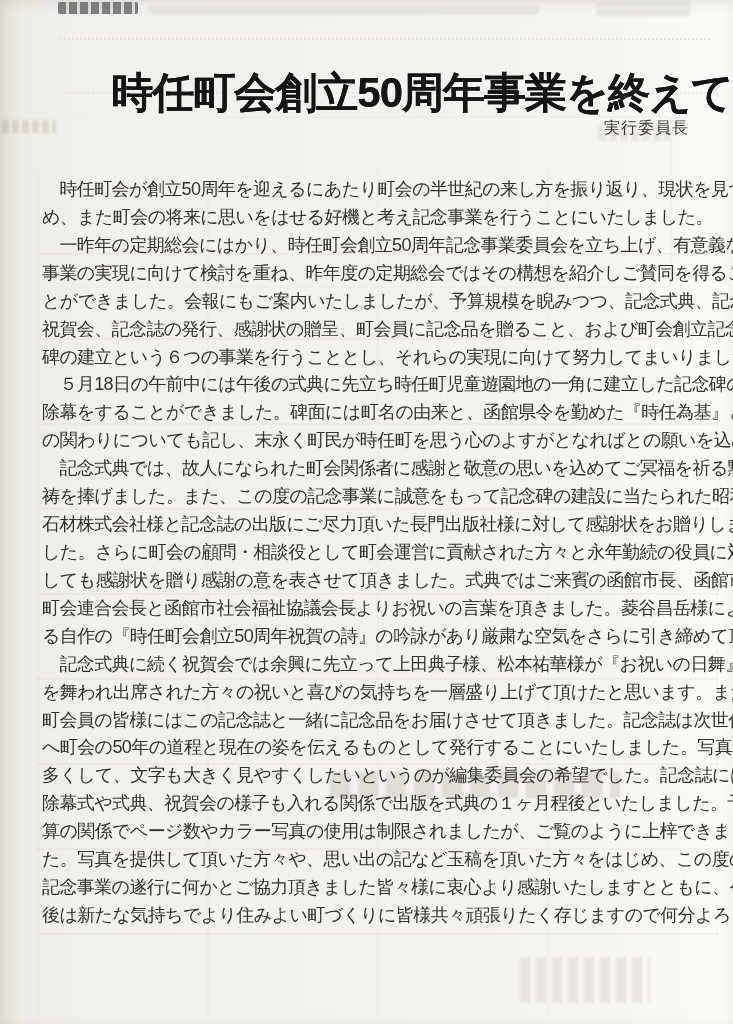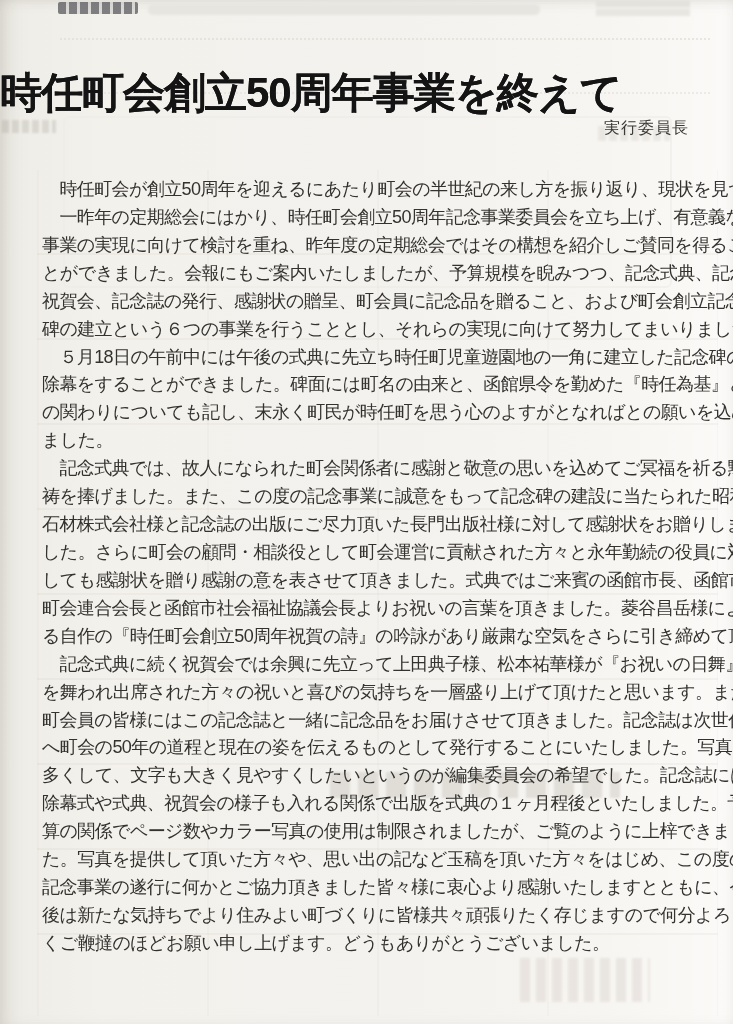--- a/index.html
+++ b/index.html
@@ -64,7 +64,7 @@
   
   .title{
     position:absolute;left:0;top:36px;width:733px;height:58px;
-    line-height:58px;text-align:left;
+    line-height:58px;text-align:right;
     font-size:42px;font-weight:800;letter-spacing:-1px;
     color:#141414;white-space:pre;
     text-shadow:0 0 .5px #141414;

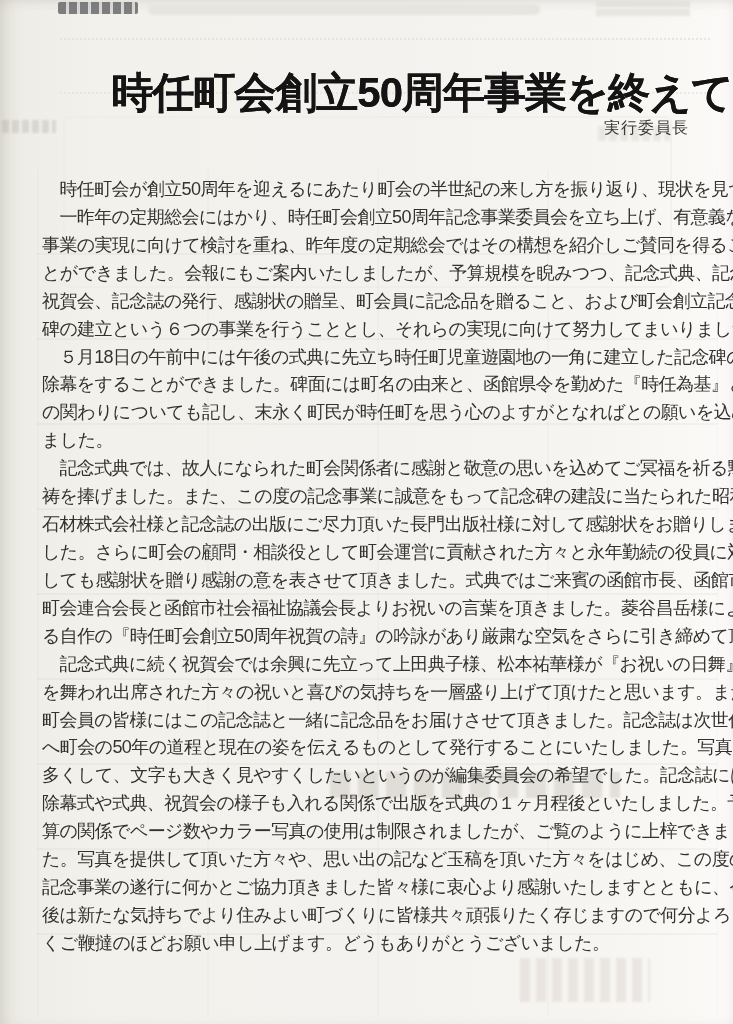--- a/index.html
+++ b/index.html
@@ -111,6 +111,7 @@
 
   <div class="article">
       <div class="line">　時任町会が創立50周年を迎えるにあたり町会の半世紀の来し方を振り返り、現状を見つ</div>
+      <div class="line">め、また町会の将来に思いをはせる好機と考え記念事業を行うことにいたしました。</div>
       <div class="line">　一昨年の定期総会にはかり、時任町会創立50周年記念事業委員会を立ち上げ、有意義な</div>
       <div class="line">事業の実現に向けて検討を重ね、昨年度の定期総会ではその構想を紹介しご賛同を得るこ</div>
       <div class="line">とができました。会報にもご案内いたしましたが、予算規模を睨みつつ、記念式典、記念</div>

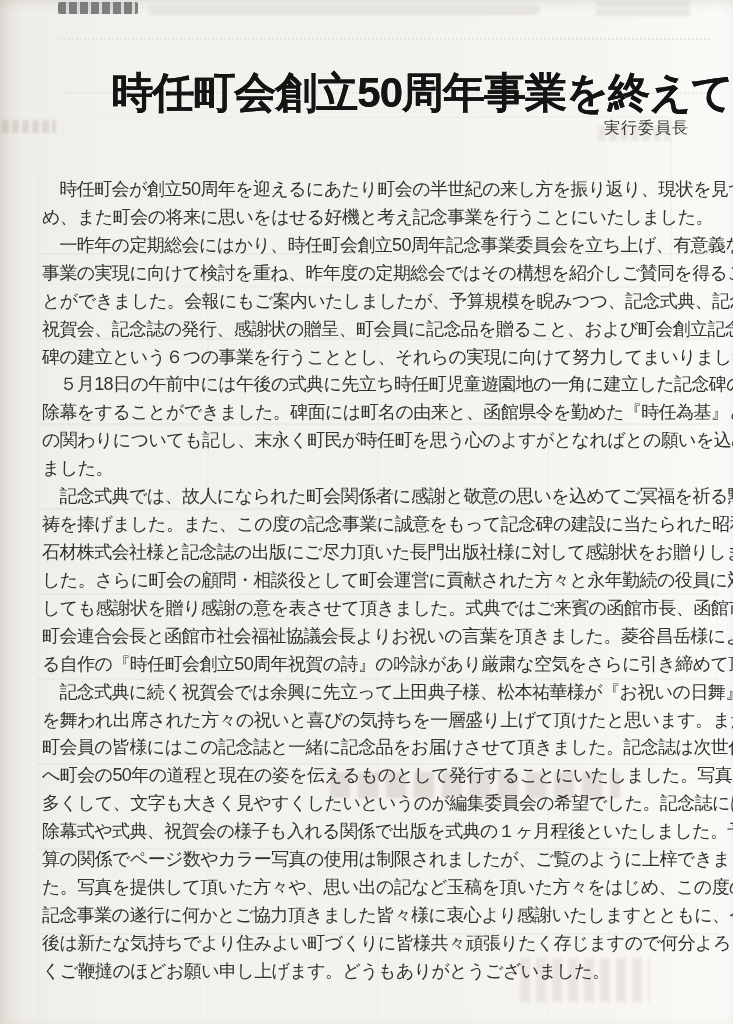--- a/index.html
+++ b/index.html
@@ -120,7 +120,6 @@
       <div class="line">　５月18日の午前中には午後の式典に先立ち時任町児童遊園地の一角に建立した記念碑の</div>
       <div class="line">除幕をすることができました。碑面には町名の由来と、函館県令を勤めた『時任為基』と</div>
       <div class="line">の関わりについても記し、末永く町民が時任町を思う心のよすがとなればとの願いを込め</div>
-      <div class="line">ました。</div>
       <div class="line">　記念式典では、故人になられた町会関係者に感謝と敬意の思いを込めてご冥福を祈る黙</div>
       <div class="line">祷を捧げました。また、この度の記念事業に誠意をもって記念碑の建設に当たられた昭和</div>
       <div class="line">石材株式会社様と記念誌の出版にご尽力頂いた長門出版社様に対して感謝状をお贈りしま</div>

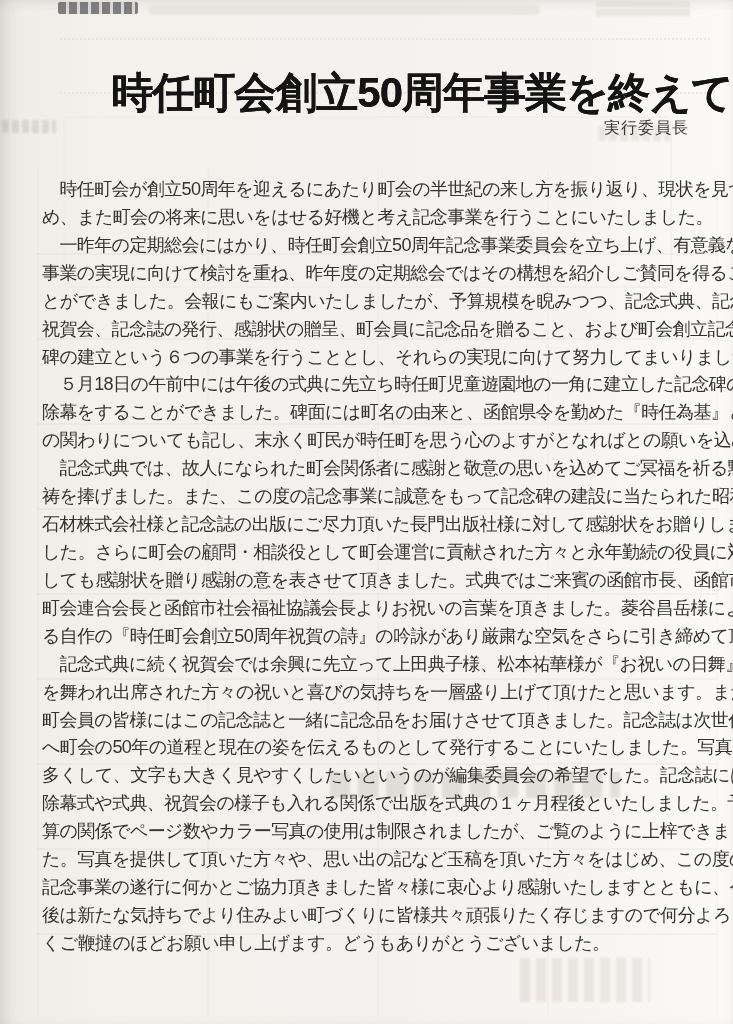--- a/index.html
+++ b/index.html
@@ -137,7 +137,6 @@
       <div class="line">た。写真を提供して頂いた方々や、思い出の記など玉稿を頂いた方々をはじめ、この度の</div>
       <div class="line">記念事業の遂行に何かとご協力頂きました皆々様に衷心より感謝いたしますとともに、今</div>
       <div class="line">後は新たな気持ちでより住みよい町づくりに皆様共々頑張りたく存じますので何分よろし</div>
-      <div class="line">くご鞭撻のほどお願い申し上げます。どうもありがとうございました。</div>
     </div>
 
 </div>

